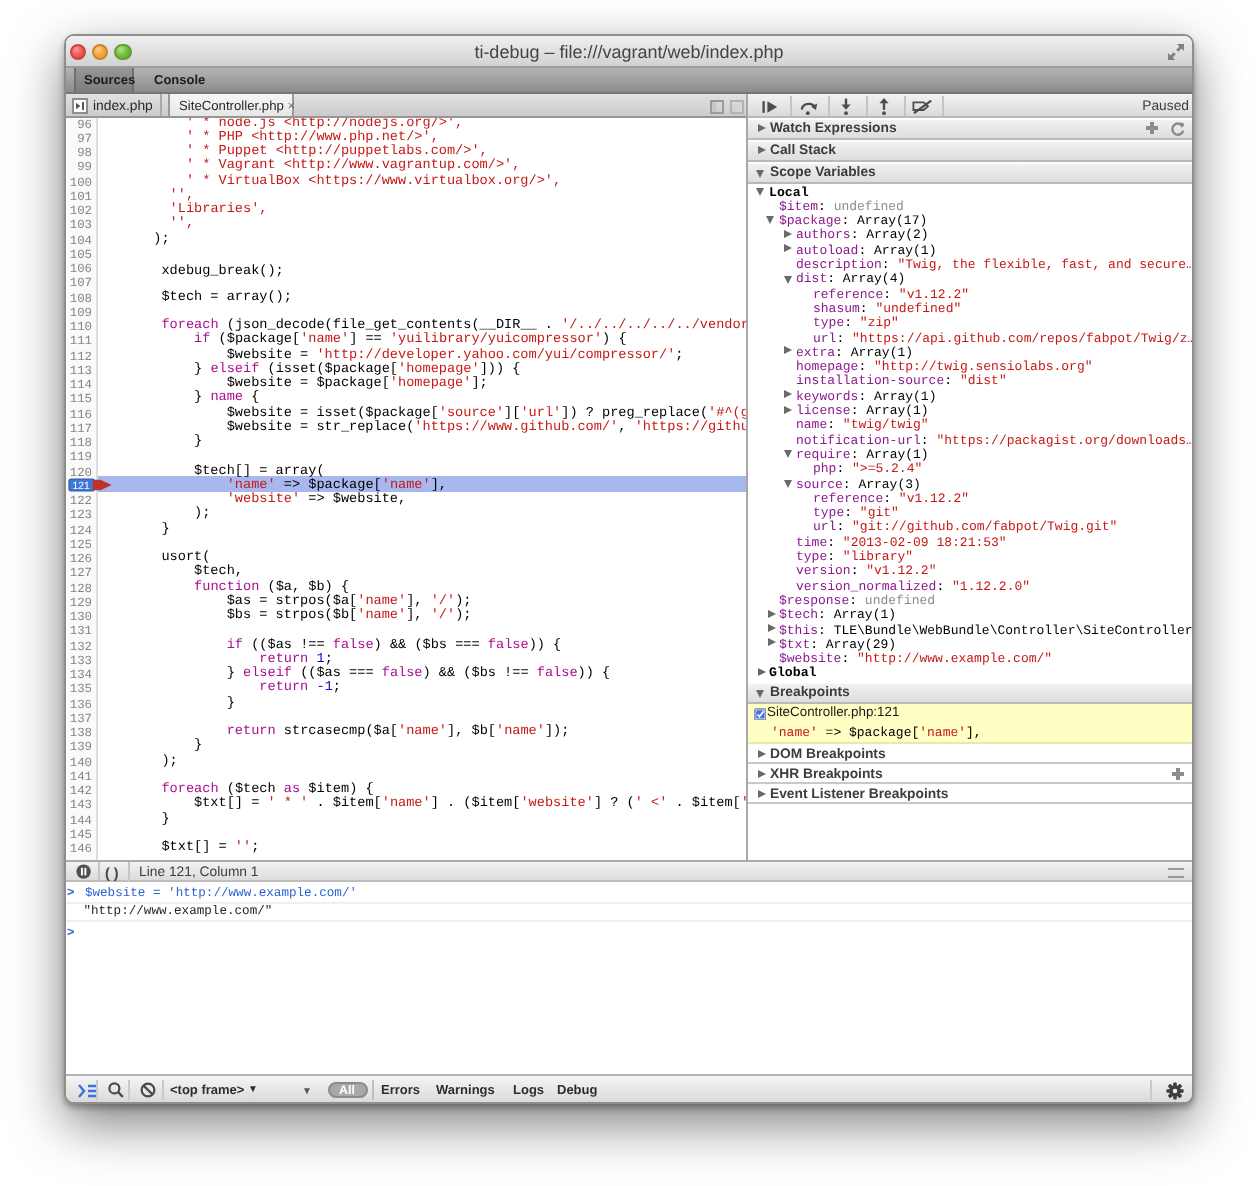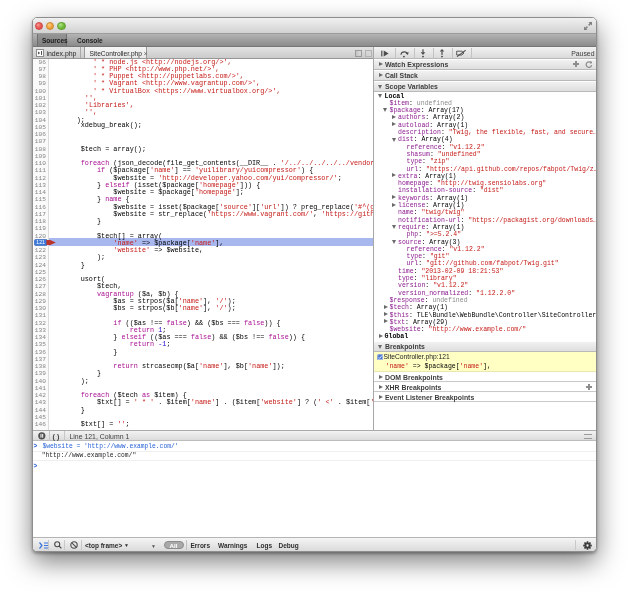--- a/index.html
+++ b/index.html
@@ -44,6 +44,7 @@
 </style></head><body>
 <div id="win">
  <div class="titlebar">
+  <div class="title">ti-debug – file:///vagrant/web/index.php</div>
   <div class="tl" style="left:1.5px;background:radial-gradient(circle at 35% 30%,#f49d96,#ec6058 45%,#d8433b);border:0.5px solid #c44"></div>
   <div class="tl" style="left:12.8px;background:radial-gradient(circle at 35% 30%,#fbd087,#f6a845 45%,#e1912c);border:0.5px solid #c8862a"></div>
   <div class="tl" style="left:24.1px;background:radial-gradient(circle at 35% 30%,#b5e48d,#77c043 45%,#5da32c);border:0.5px solid #65a033"></div>

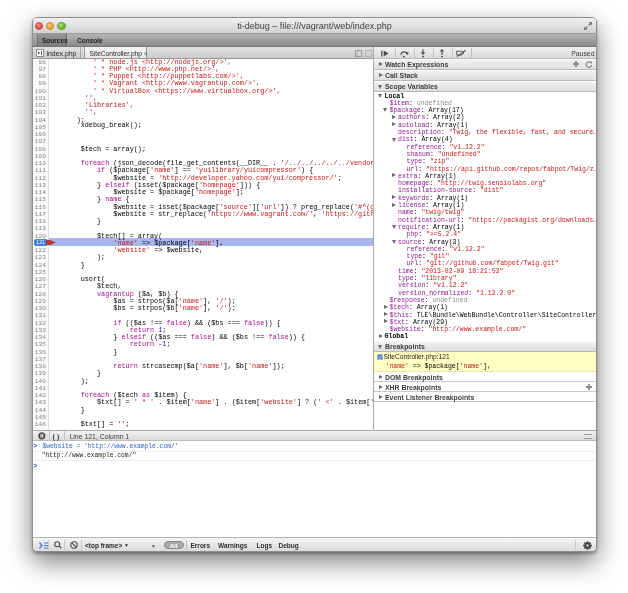--- a/index.html
+++ b/index.html
@@ -101,7 +101,7 @@
       <div class="cl" style="top:57.70px;left:31.4px">&nbsp;&nbsp;&nbsp;);</div>
       <div class="gn" style="top:64.95px">105</div>
       <div class="gn" style="top:72.20px">106</div>
-      <div class="cl" style="top:63px;left:31.4px">&nbsp;&nbsp;&nbsp;&nbsp;xdebug_break();</div>
+      <div class="cl" style="top:74px;left:31.4px">&nbsp;&nbsp;&nbsp;&nbsp;xdebug_break();</div>
       <div class="gn" style="top:79.45px">107</div>
       <div class="gn" style="top:86.70px">108</div>
       <div class="cl" style="top:86.70px;left:31.4px">&nbsp;&nbsp;&nbsp;&nbsp;$tech = array();</div>

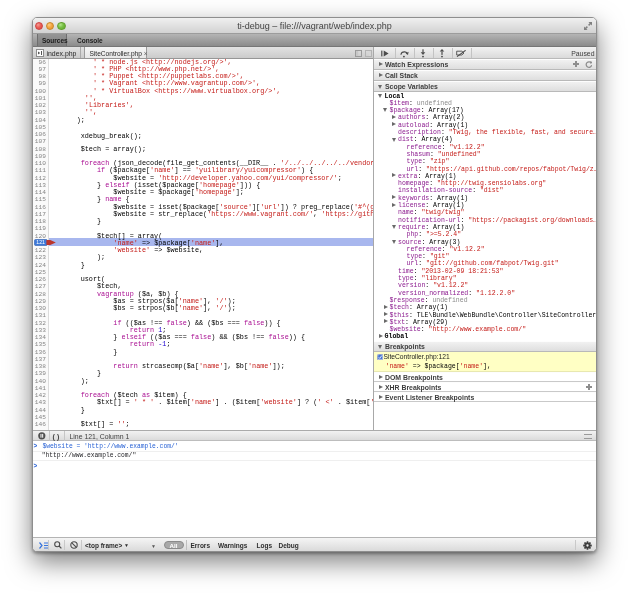--- a/index.html
+++ b/index.html
@@ -121,7 +121,7 @@
       <div class="gn" style="top:144.70px">116</div>
       <div class="cl" style="top:144.70px;left:31.4px">&nbsp;&nbsp;&nbsp;&nbsp;&nbsp;&nbsp;&nbsp;&nbsp;&nbsp;&nbsp;&nbsp;&nbsp;$website = isset($package[<span class="s">'source'</span>][<span class="s">'url'</span>]) ? preg_replace(<span class="s">'#^(git|https?)://#'</span>, , $package[]) : ;</div>
       <div class="gn" style="top:151.95px">117</div>
-      <div class="cl" style="top:151.95px;left:31.4px">&nbsp;&nbsp;&nbsp;&nbsp;&nbsp;&nbsp;&nbsp;&nbsp;&nbsp;&nbsp;&nbsp;&nbsp;$website = str_replace(<span class="s">'https://www.vagrant.com/'</span>, <span class="s">'https://github.com/'</span>, $website);</div>
+      <div class="cl" style="top:151.95px;left:31.4px">&nbsp;&nbsp;&nbsp;&nbsp;&nbsp;&nbsp;&nbsp;&nbsp;&nbsp;&nbsp;&nbsp;&nbsp;$website = str_replace(<span class="s">'https://www.github.com/'</span>, <span class="s">'https://github.com/'</span>, $website);</div>
       <div class="gn" style="top:159.20px">118</div>
       <div class="cl" style="top:159.20px;left:31.4px">&nbsp;&nbsp;&nbsp;&nbsp;&nbsp;&nbsp;&nbsp;&nbsp;}</div>
       <div class="gn" style="top:166.45px">119</div>

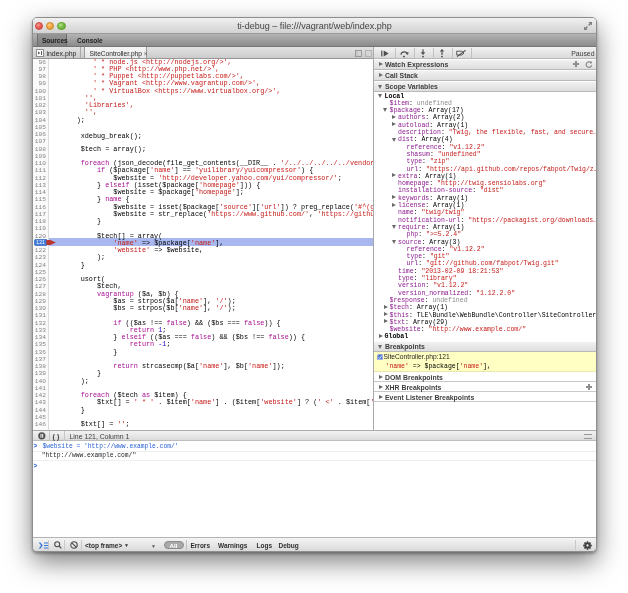--- a/index.html
+++ b/index.html
@@ -142,7 +142,7 @@
       <div class="gn" style="top:224.45px">127</div>
       <div class="cl" style="top:224.45px;left:31.4px">&nbsp;&nbsp;&nbsp;&nbsp;&nbsp;&nbsp;&nbsp;&nbsp;$tech,</div>
       <div class="gn" style="top:231.70px">128</div>
-      <div class="cl" style="top:231.70px;left:31.4px">&nbsp;&nbsp;&nbsp;&nbsp;&nbsp;&nbsp;&nbsp;&nbsp;<span class="k">vagrantup</span> ($a, $b) {</div>
+      <div class="cl" style="top:231.70px;left:31.4px">&nbsp;&nbsp;&nbsp;&nbsp;&nbsp;&nbsp;&nbsp;&nbsp;<span class="k">function</span> ($a, $b) {</div>
       <div class="gn" style="top:238.95px">129</div>
       <div class="cl" style="top:238.95px;left:31.4px">&nbsp;&nbsp;&nbsp;&nbsp;&nbsp;&nbsp;&nbsp;&nbsp;&nbsp;&nbsp;&nbsp;&nbsp;$as = strpos($a[<span class="s">'name'</span>], <span class="s">'/'</span>);</div>
       <div class="gn" style="top:246.20px">130</div>

